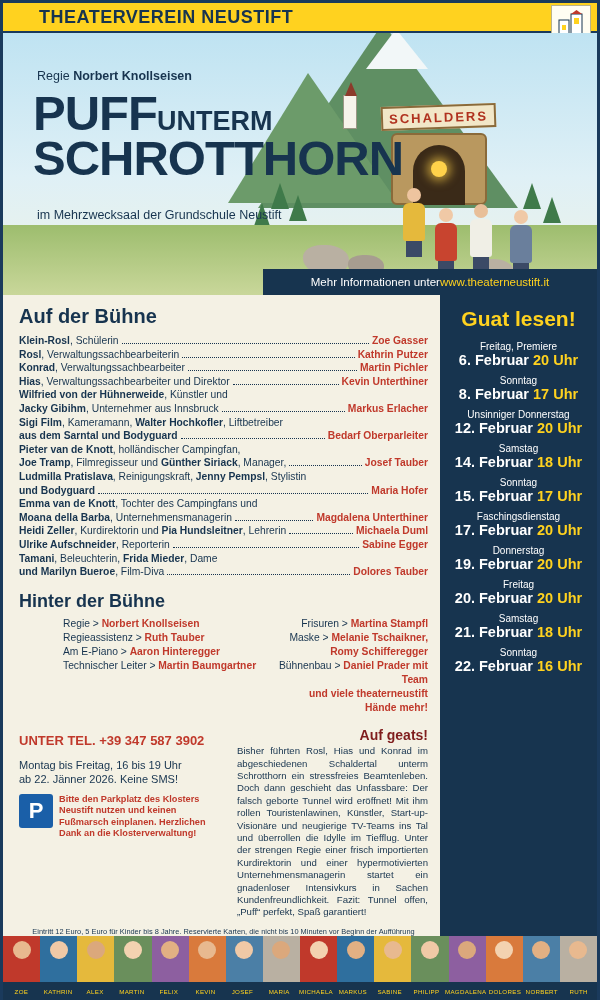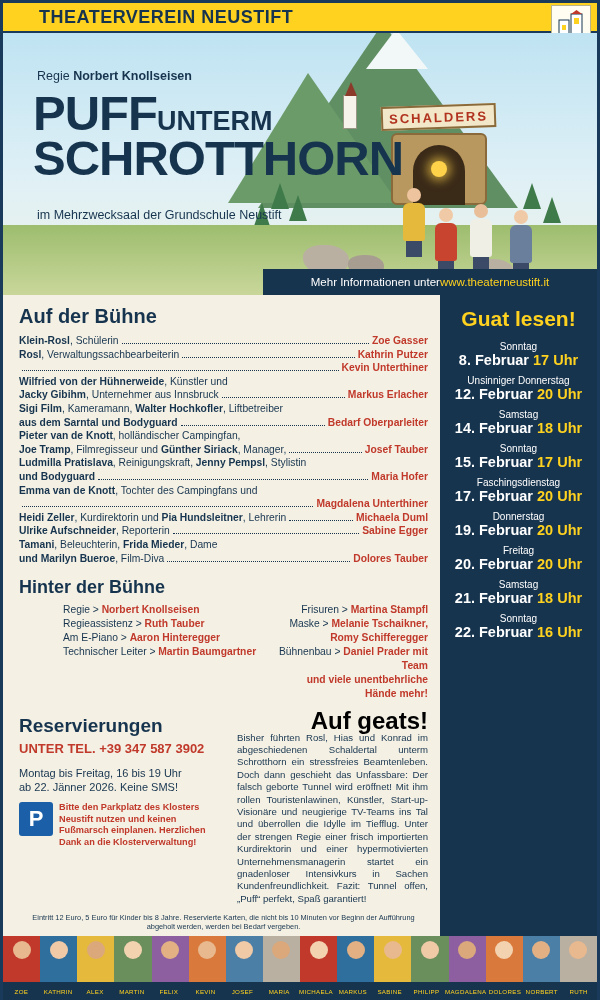--- a/index.html
+++ b/index.html
@@ -392,6 +392,10 @@
       <h2 class="guat">Guat lesen!</h2>
       <div id="dates-list">
           <div class="date">
+            <div class="day">Freitag, Premiere</div>
+            <div class="num"><span>6. Februar </span><span class="time">20 Uhr</span></div>
+          </div>
+          <div class="date">
             <div class="day">Sonntag</div>
             <div class="num"><span>8. Februar </span><span class="time">17 Uhr</span></div>
           </div>

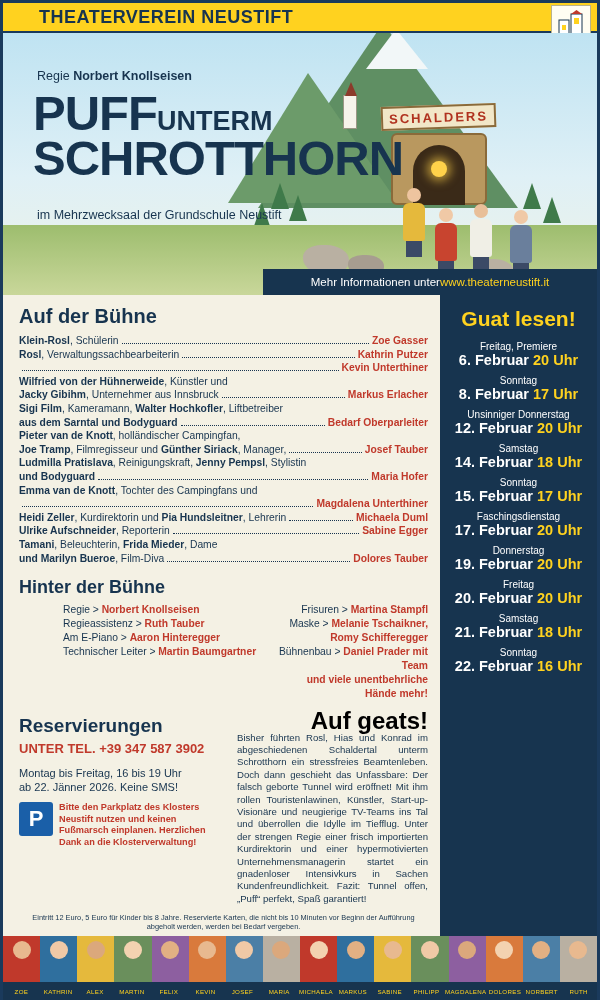--- a/index.html
+++ b/index.html
@@ -287,6 +287,11 @@
             <span class="actor">Kathrin Putzer</span>
           </div>
           <div class="row">
+            <span class="role"><b>Konrad</b><span>, Verwaltungssachbearbeiter</span></span>
+            <span class="dots"></span>
+            <span class="actor">Martin Pichler</span>
+          </div>
+          <div class="row">
             <span class="dots"></span>
             <span class="actor">Kevin Unterthiner</span>
           </div>

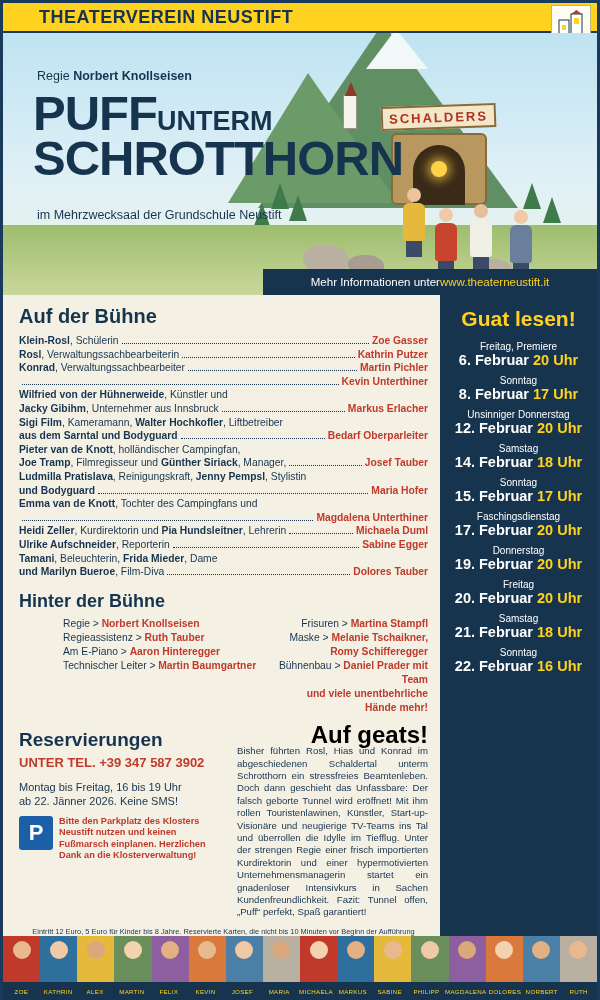--- a/index.html
+++ b/index.html
@@ -292,6 +292,7 @@
             <span class="actor">Martin Pichler</span>
           </div>
           <div class="row">
+            <span class="role"><b>Hias</b><span>, Verwaltungssachbearbeiter und Direktor</span></span>
             <span class="dots"></span>
             <span class="actor">Kevin Unterthiner</span>
           </div>

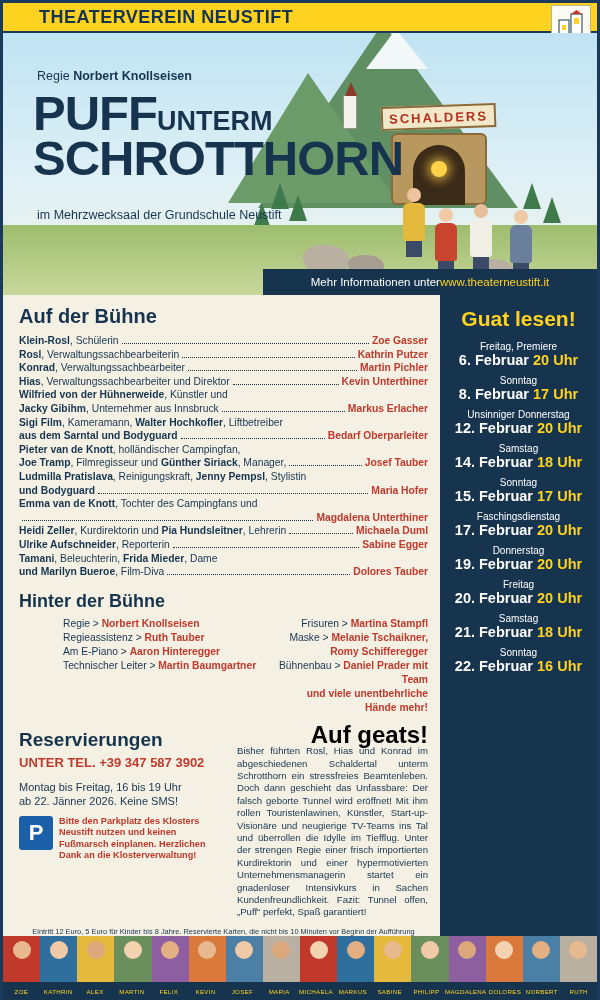--- a/index.html
+++ b/index.html
@@ -332,6 +332,7 @@
             <span class="role"><b>Emma van de Knott</b><span>, Tochter des Campingfans und</span></span>
           </div>
           <div class="row">
+            <span class="role"><b>Moana della Barba</b><span>, Unternehmensmanagerin</span></span>
             <span class="dots"></span>
             <span class="actor">Magdalena Unterthiner</span>
           </div>

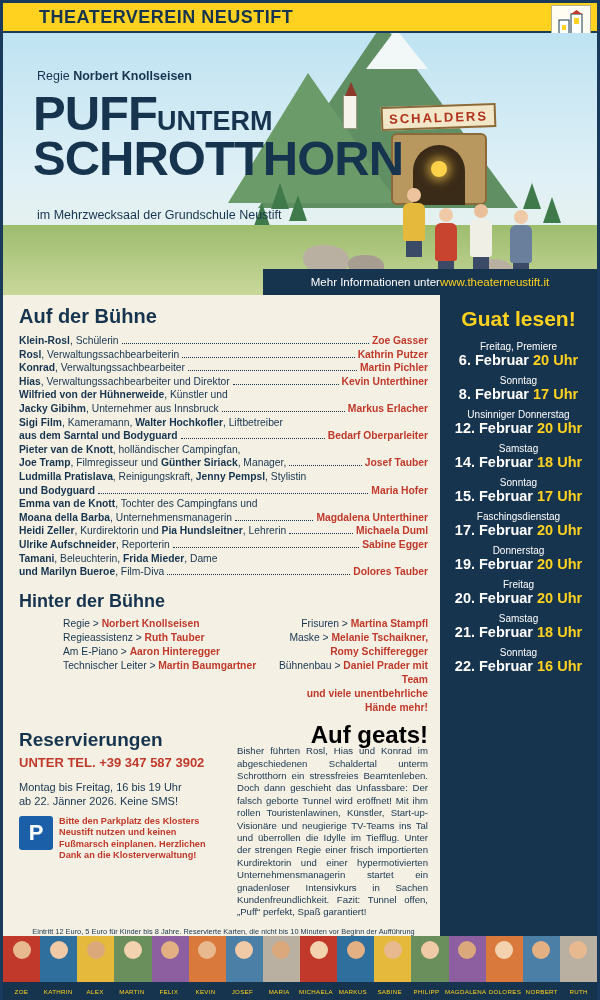--- a/index.html
+++ b/index.html
@@ -369,7 +369,7 @@
             <div><span>Maske &gt; </span><b>Melanie Tschaikner,</b></div>
             <div><b>Romy Schifferegger</b></div>
             <div><span>Bühnenbau &gt; </span><b>Daniel Prader mit Team</b></div>
-            <div><b>und viele unentbehrliche Hände mehr!</b></div>
+            <div><b>und viele theaterneustift Hände mehr!</b></div>
           </div>
       </div>
 

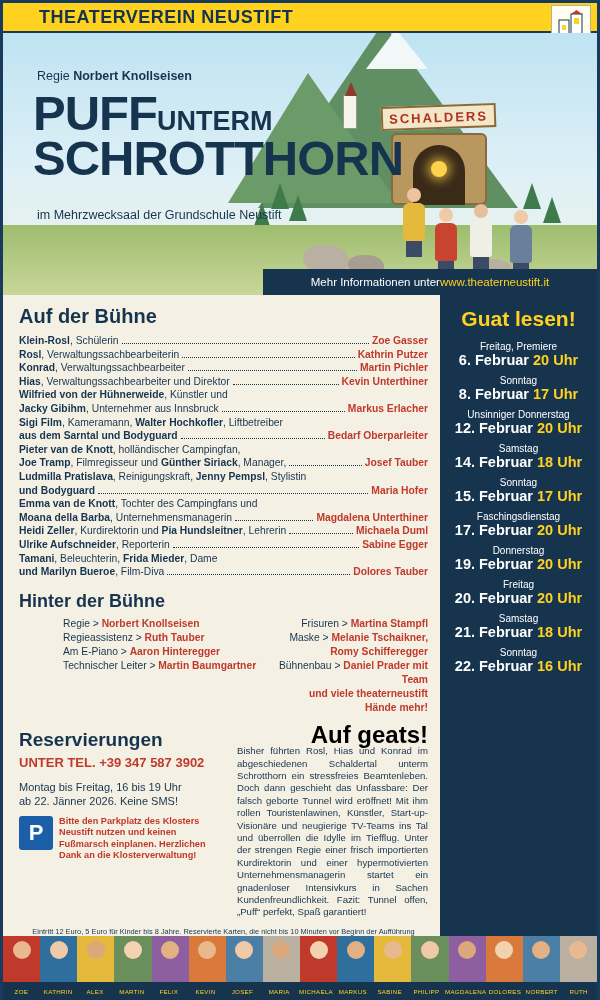--- a/index.html
+++ b/index.html
@@ -375,7 +375,6 @@
 
       <div class="res-wrap">
         <div class="res-left">
-          <h2 class="res">Reservierungen</h2>
           <div class="tel">UNTER TEL. +39 347 587 3902</div>
           <div class="hours">
             <span>Montag bis Freitag, 16 bis 19 Uhr</span><br>

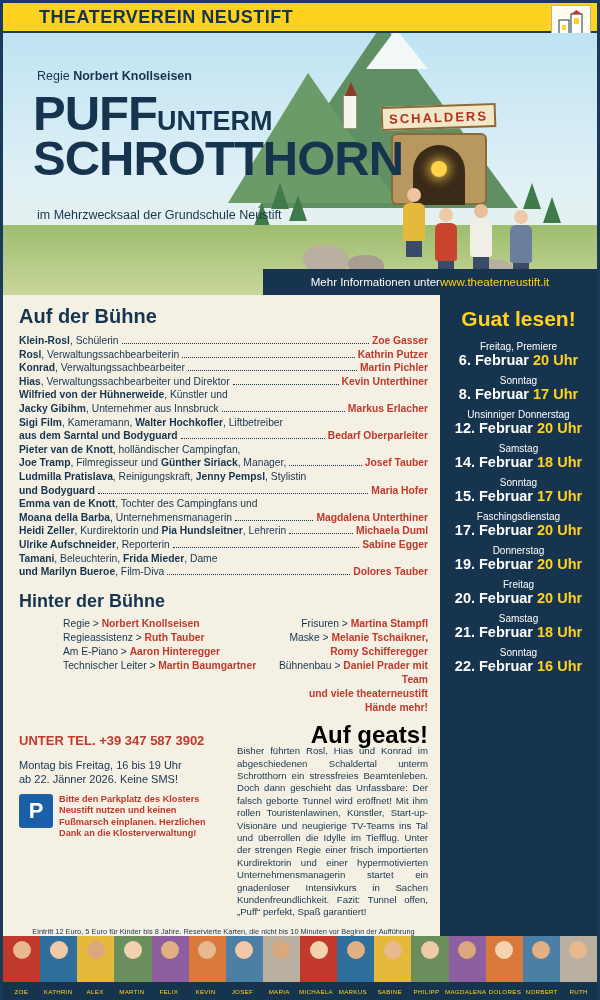--- a/index.html
+++ b/index.html
@@ -176,7 +176,7 @@
     margin-right:6px; flex:none;
   }
   .ptext { font-size:9.2px; color:#c0392b; line-height:11.5px; font-weight:bold;}
-  h2.geats { font-size:24px; font-weight:bold; color:#000000; text-align:right; margin-bottom:4px;}
+  h2.geats { font-size:14px; font-weight:bold; color:#7f1d1d; text-align:right; margin-bottom:4px;}
   .fineprint {
     font-size:7.4px; color:#17344f; text-align:center; margin-top:8px;
   }

